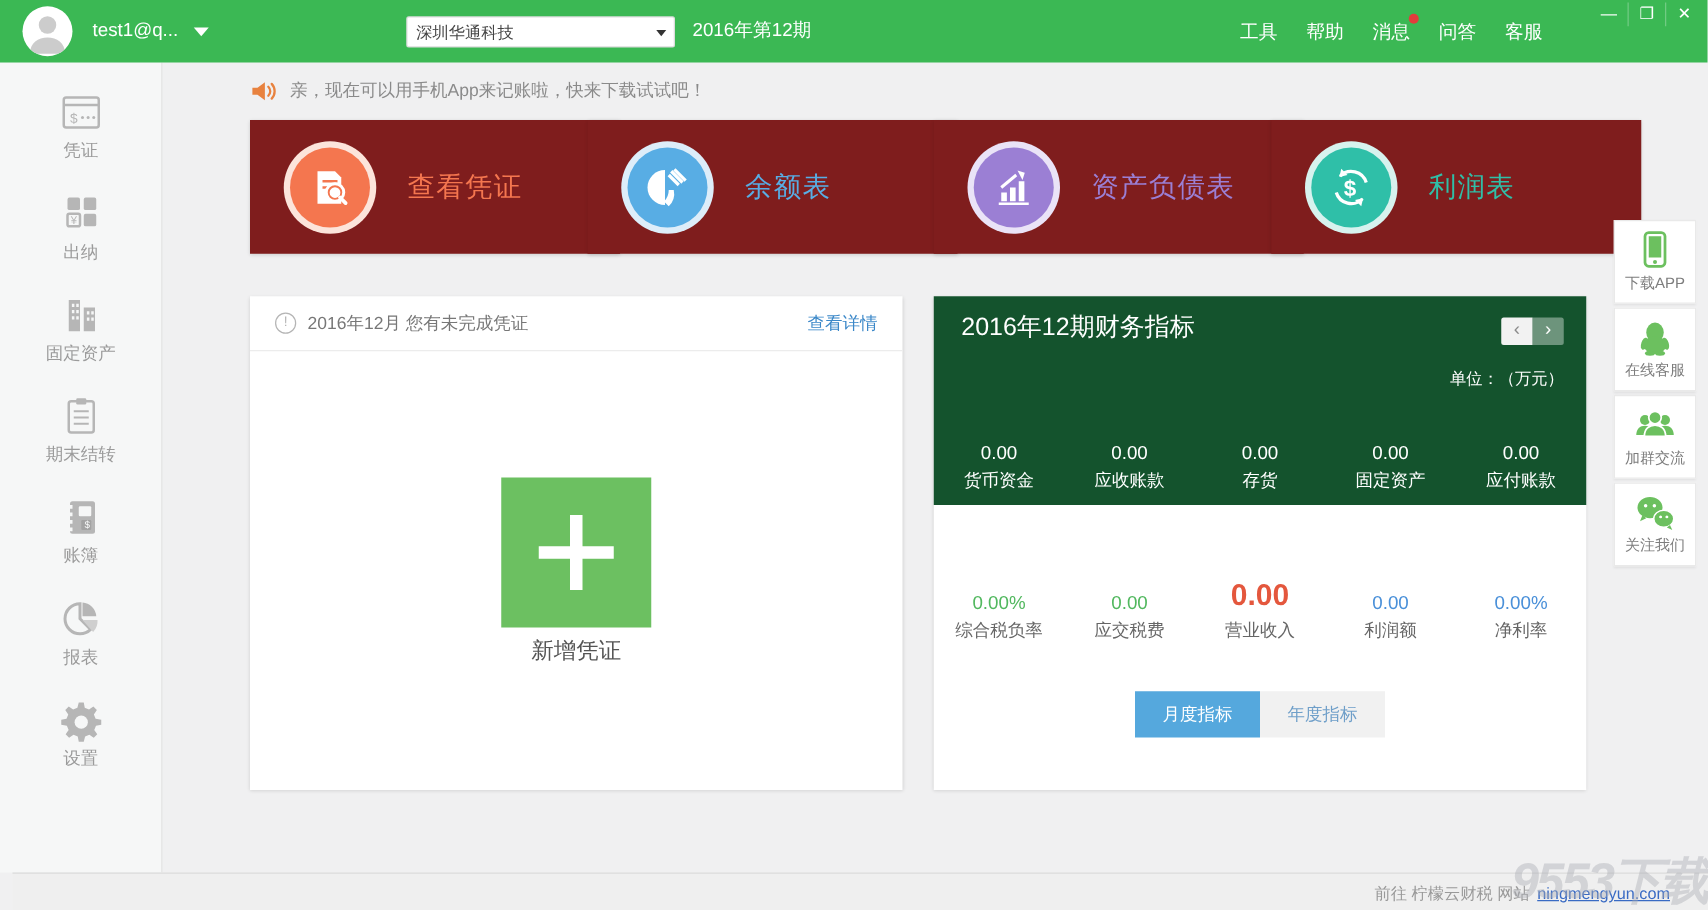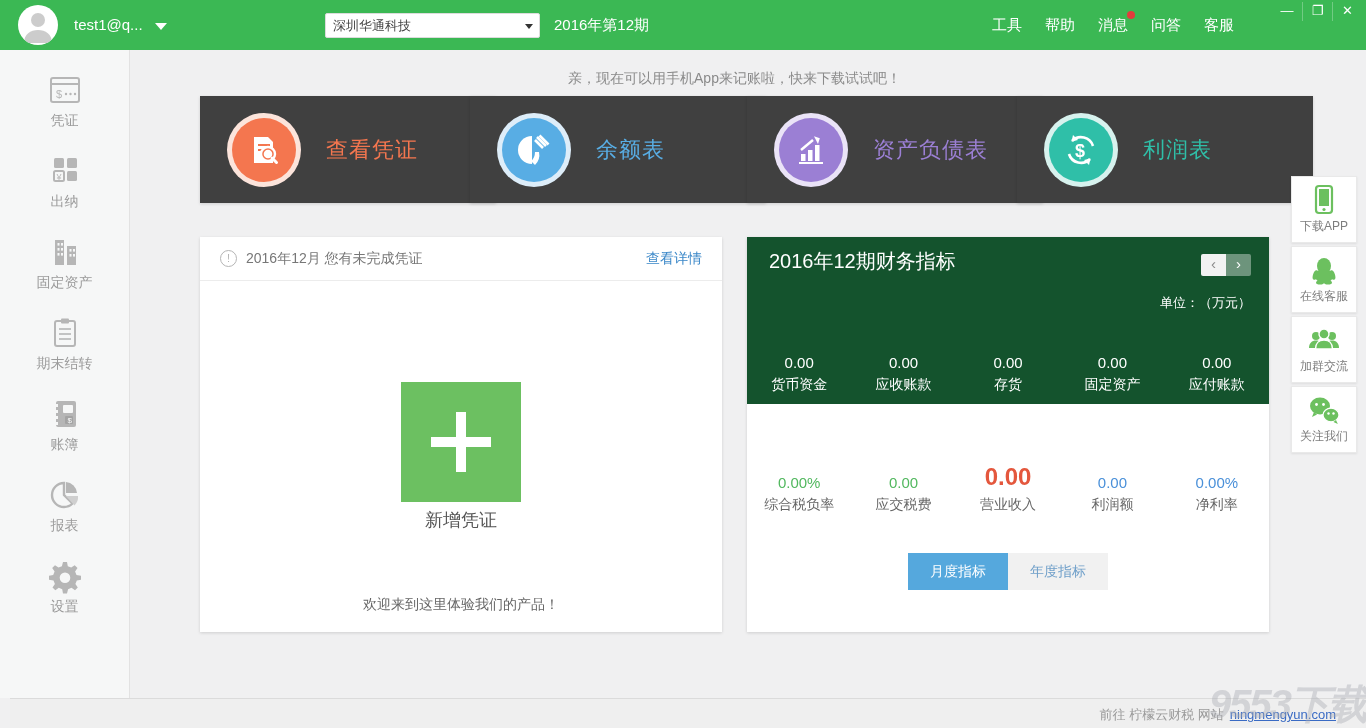--- a/index.html
+++ b/index.html
@@ -37,7 +37,7 @@
 
   
   .notice { position:absolute; left:200px; top:60px; width:1069px; height:26px; display:flex;
-    align-items:center; gap:10px;flex-direction:column; }
+    align-items:center; gap:10px; }
   .notice-text { font-size:14px; color:#8a8a8a; }
 
   

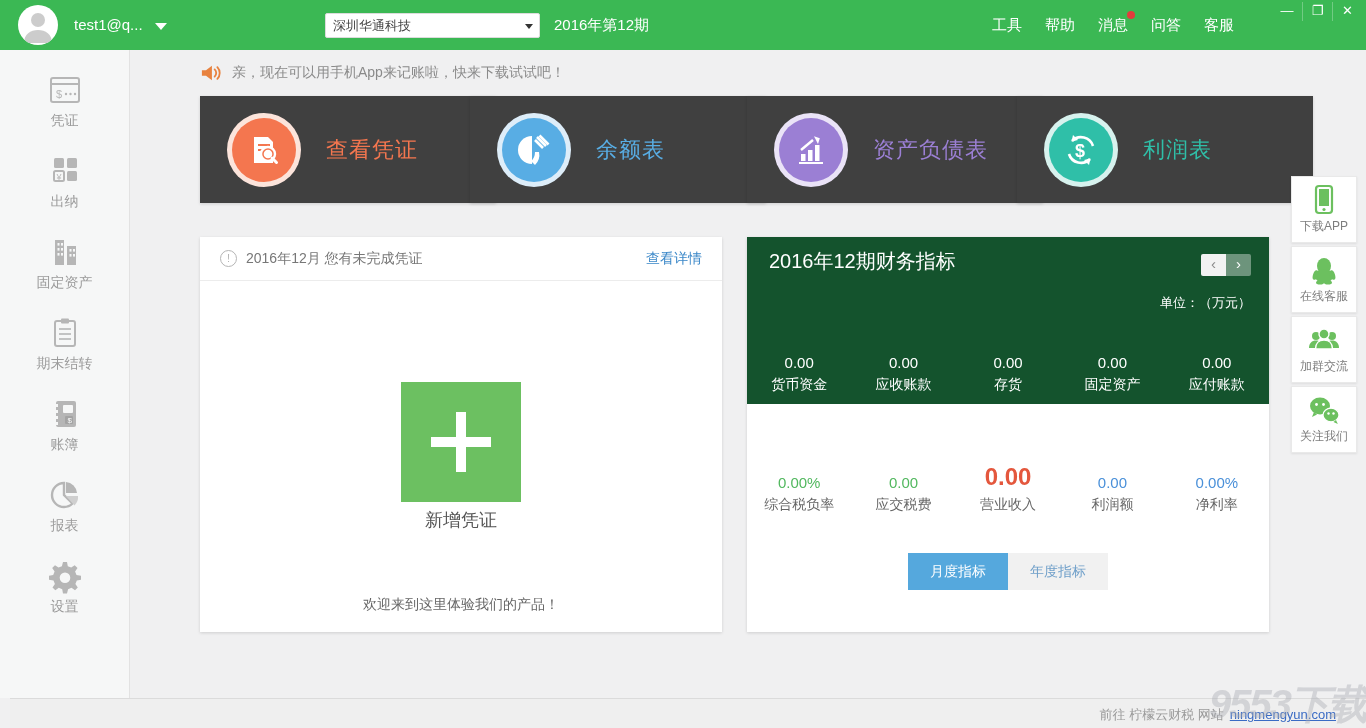--- a/index.html
+++ b/index.html
@@ -41,7 +41,7 @@
   .notice-text { font-size:14px; color:#8a8a8a; }
 
   
-  .scard { position:absolute; top:96px; width:296px; height:107px; background:#404040;
+  .scard { position:absolute; top:96px; width:296px; height:107px; background:#7f1d1d;
     box-shadow:0 1px 3px rgba(0,0,0,.14); cursor:pointer; display:flex; align-items:center; }
   .scard .circle { width:64px; height:64px; border-radius:50%; margin-left:32px; flex:0 0 64px;
     display:flex; align-items:center; justify-content:center; }

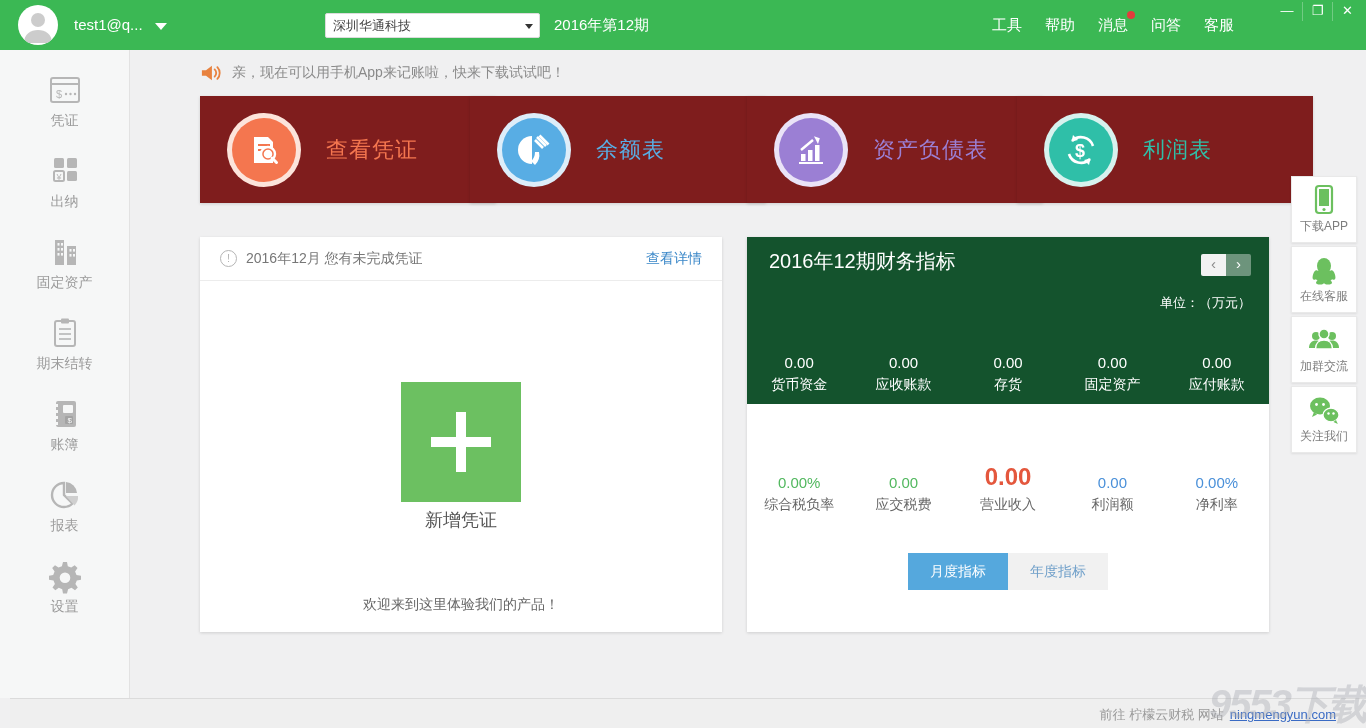--- a/index.html
+++ b/index.html
@@ -324,7 +324,6 @@
     </svg>
   </div>
   <div class="add-label">新增凭证</div>
-  <div class="welcome">欢迎来到这里体验我们的产品！</div>
 </div>
 
 <div class="fpanel">

